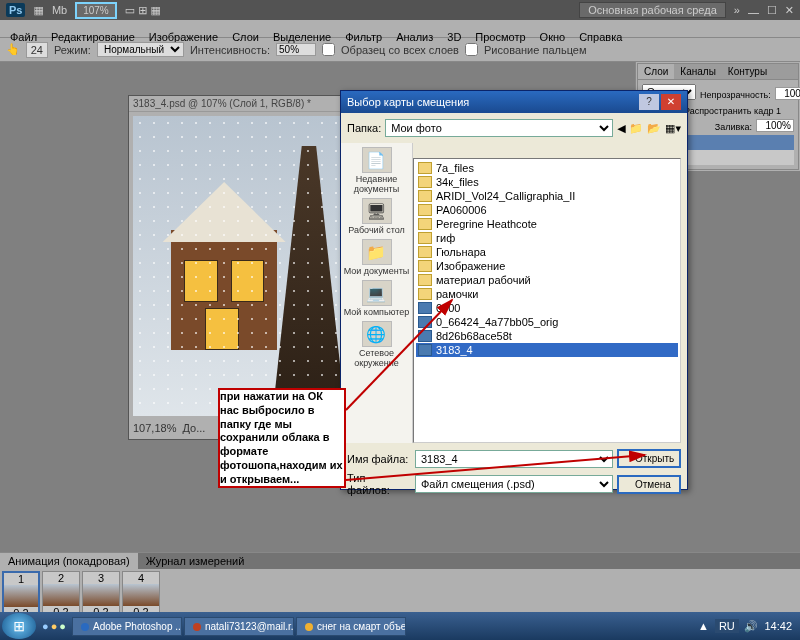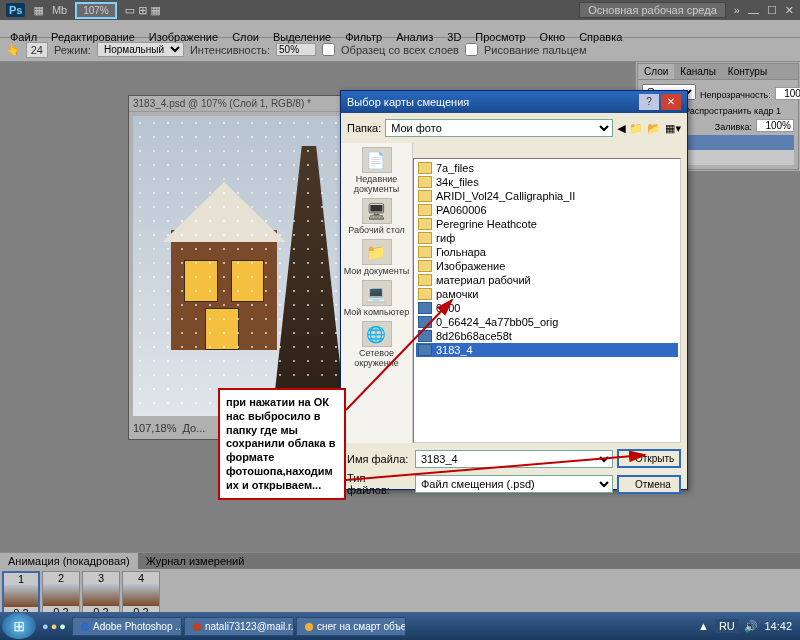--- a/index.html
+++ b/index.html
@@ -62,7 +62,7 @@
 .dlg-bottom select,.dlg-bottom input{border:1px solid #7a9;background:#fff;padding:1px;width:100%}
 .dlg-bottom button{border:2px solid #2a6ac0;background:#ece9d8;padding:2px 16px;font-size:10px}
 
-.anno{position:absolute;left:218px;top:388px;width:128px;background:#fff;border:2px solid #c00000;padding:6px;font-size:11px;font-weight:bold;color:#000;line-height:1.25}
+.anno{position:absolute;left:218px;top:388px;width:128px;background:#fff;border:2px solid #c00000;font-size:11px;font-weight:bold;color:#000;line-height:1.25}
 
 .arrow{position:absolute;pointer-events:none}
 

